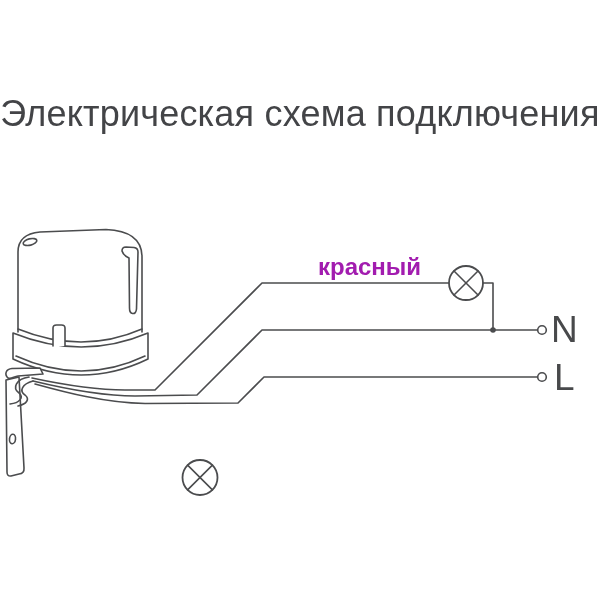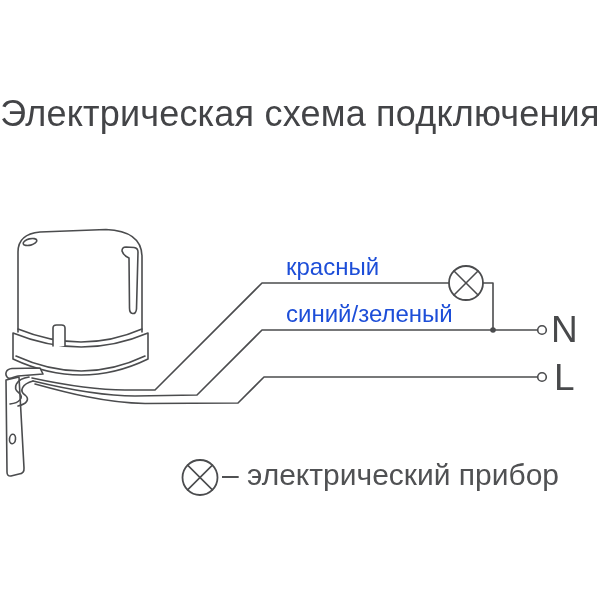--- a/index.html
+++ b/index.html
@@ -24,10 +24,11 @@
   .wire-label{
     position:absolute;
     font-size:24px;
-    font-weight:400;
+    font-weight:700;
     line-height:1.1;
-    color:#1d4ed8;
+    color:#a21caf;
     white-space:nowrap;
+    margin-left:32px;
   }
   .wire-label.red{left:286px;top:254px;}
   .wire-label.bluegreen{left:286px;top:301px;}

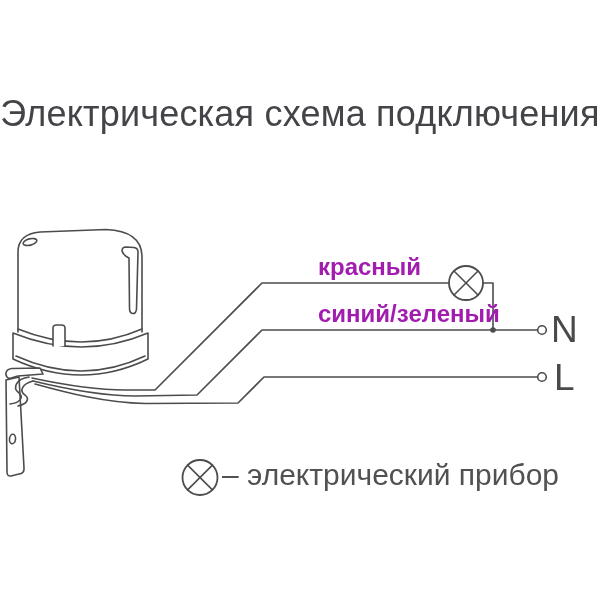--- a/index.html
+++ b/index.html
@@ -110,7 +110,6 @@
   </svg>
 
   <div class="wire-label red">красный</div>
-  <div class="wire-label bluegreen">синий/зеленый</div>
 
   <div class="terminal-label n">N</div>
   <div class="terminal-label l">L</div>

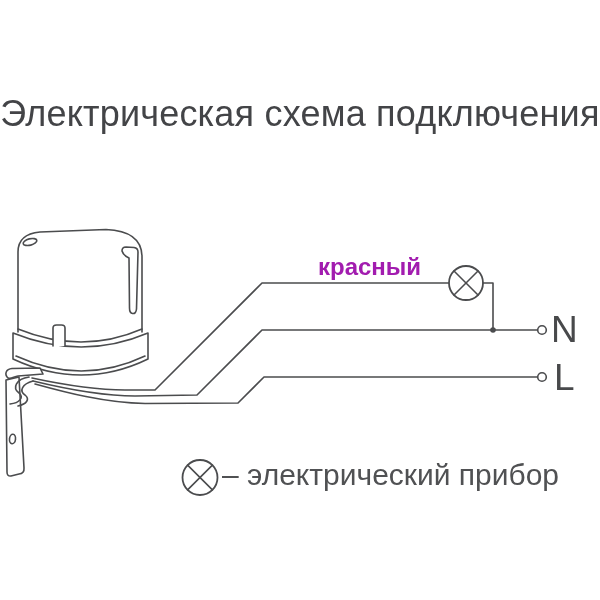--- a/index.html
+++ b/index.html
@@ -114,7 +114,6 @@
   <div class="terminal-label n">N</div>
   <div class="terminal-label l">L</div>
 
-  <div class="legend-text">– электрический прибор</div>
 
 </div>
 

